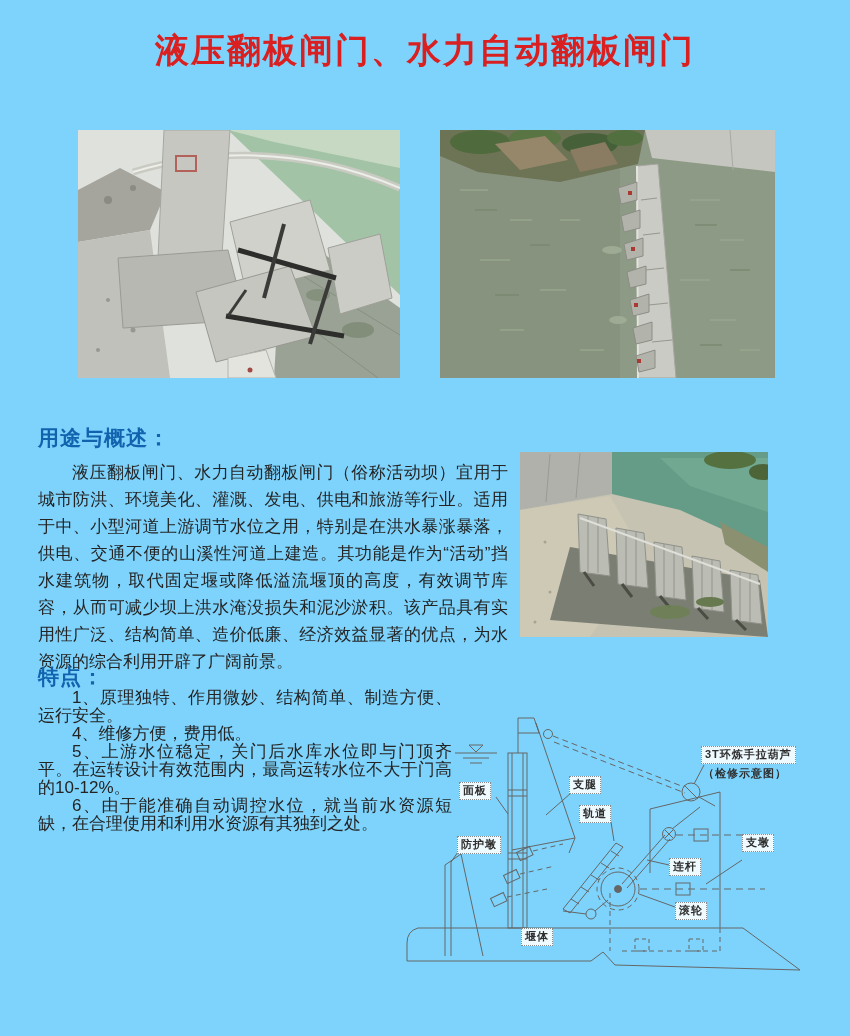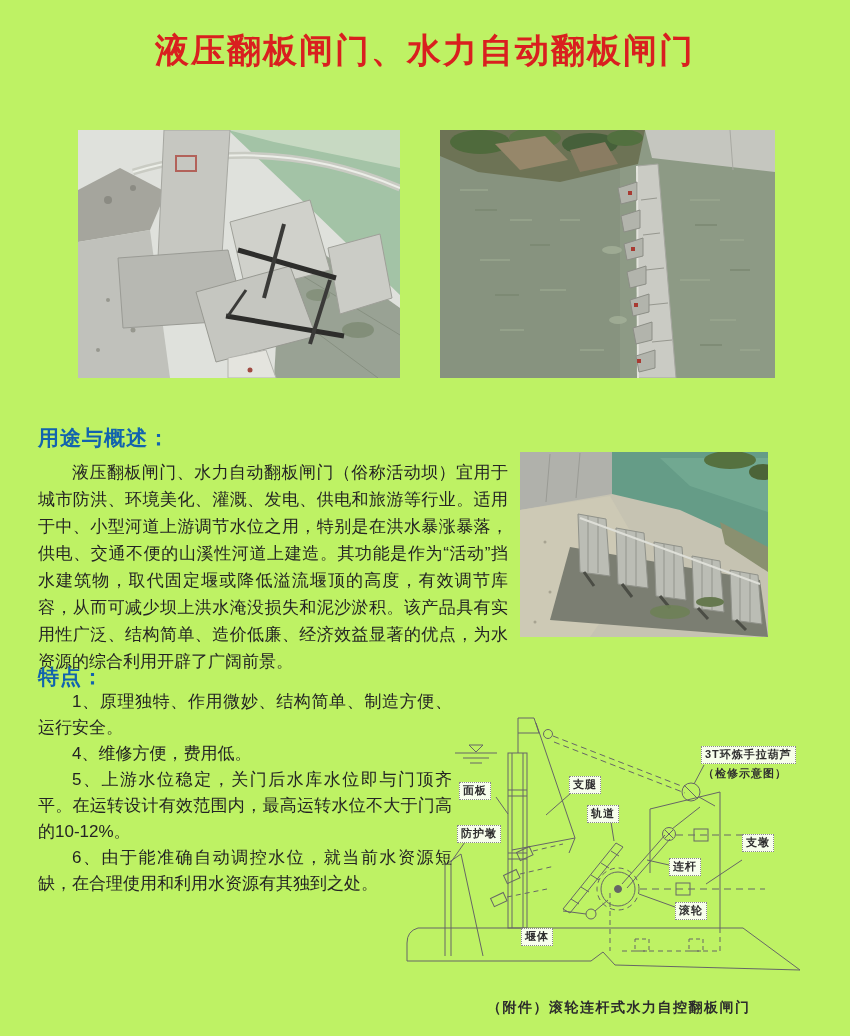--- a/index.html
+++ b/index.html
@@ -4,7 +4,7 @@
 <style>
   html,body{margin:0;padding:0;}
   body{font-family:"Liberation Sans","DejaVu Sans",sans-serif;background:#ffffff;}
-  .page{position:relative;width:850px;height:1036px;background:#bef264;overflow:hidden;}
+  .page{position:relative;width:850px;height:1036px;background:#7dd3fc;overflow:hidden;}
 
   .title{position:absolute;top:28px;left:0;width:850px;text-align:center;
          font-size:34px;font-weight:bold;color:#d91f1f;letter-spacing:2px;}

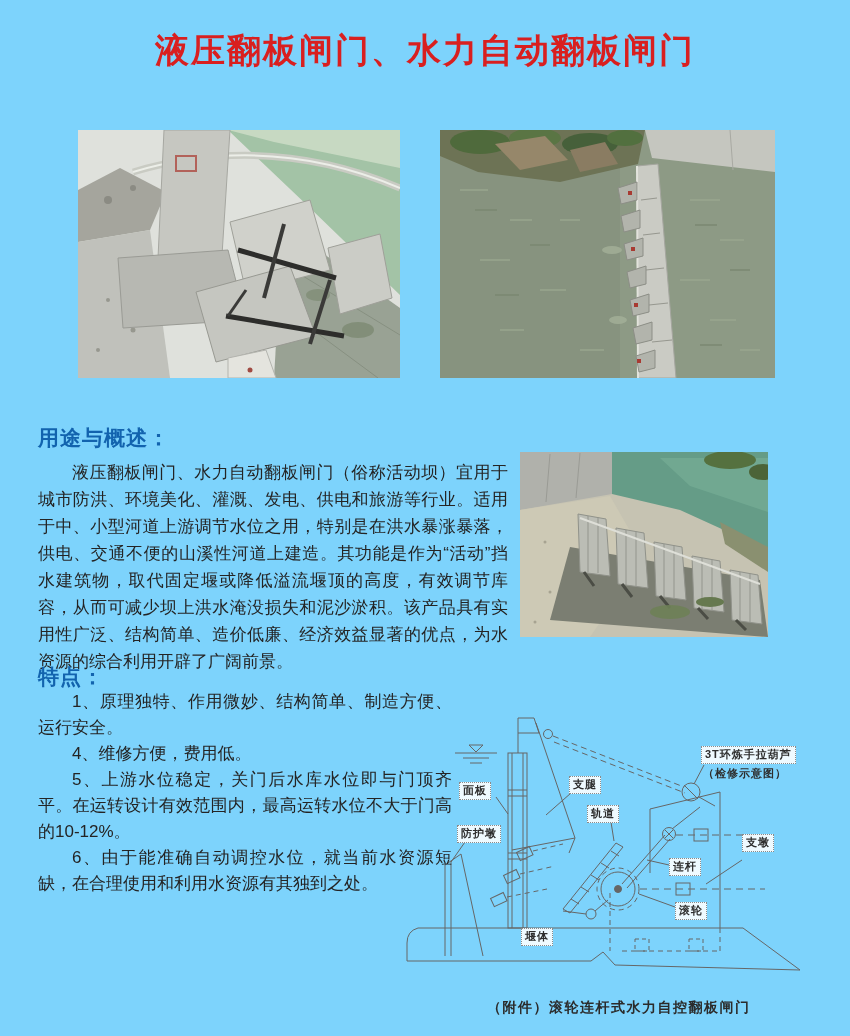--- a/index.html
+++ b/index.html
@@ -18,7 +18,7 @@
              text-align:justify;text-indent:2em;}
 
   .features{position:absolute;width:414px;z-index:2;}
-  .features p{margin:0;font-size:17px;line-height:26px;color:#242424;
+  .features p{margin:0;font-size:17px;line-height:18px;color:#242424;
               text-align:justify;text-indent:2em;}
 
   .diagram{position:absolute;left:403px;top:693px;width:447px;height:343px;z-index:1;}

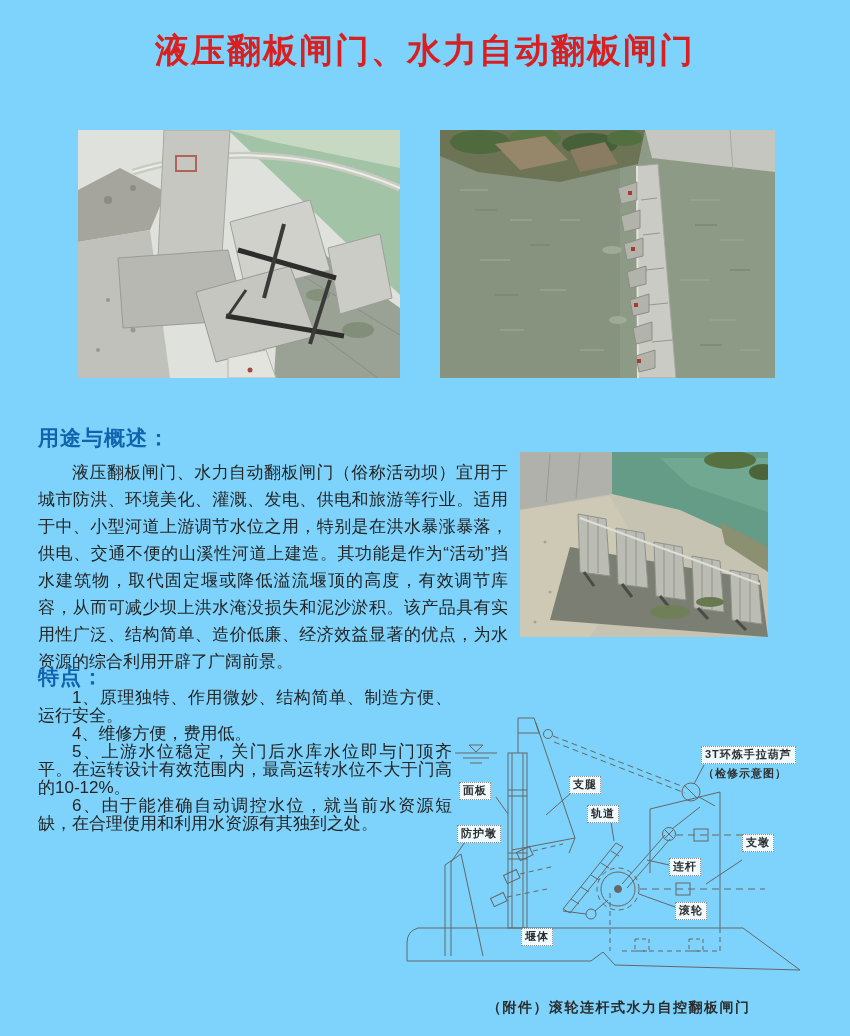--- a/index.html
+++ b/index.html
@@ -224,7 +224,7 @@
     <div class="dlabel" style="left:56px;top:89px;">面板</div>
     <div class="dlabel" style="left:54px;top:132px;text-align:center;">防护墩</div>
     <div class="dlabel" style="left:166px;top:83px;">支腿</div>
-    <div class="dlabel" style="left:184px;top:112px;">轨道</div>
+    <div class="dlabel" style="left:176px;top:112px;">轨道</div>
     <div class="dlabel" style="left:298px;top:53px;">3T环炼手拉葫芦</div>
     <div class="dnote" style="left:300px;top:73px;">（检修示意图）</div>
     <div class="dlabel" style="left:266px;top:165px;">连杆</div>

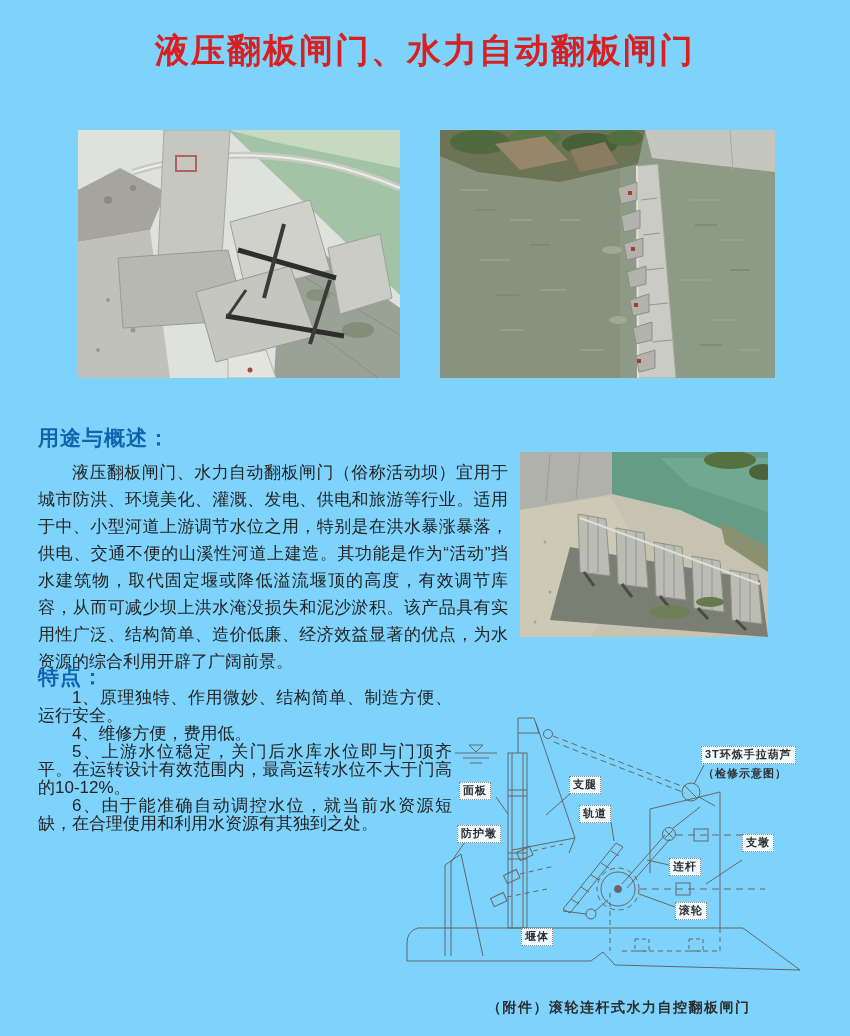--- a/index.html
+++ b/index.html
@@ -222,7 +222,7 @@
     </svg>
 
     <div class="dlabel" style="left:56px;top:89px;">面板</div>
-    <div class="dlabel" style="left:54px;top:132px;text-align:center;">防护墩</div>
+    <div class="dlabel" style="left:54px;top:143px;text-align:center;">防护墩</div>
     <div class="dlabel" style="left:166px;top:83px;">支腿</div>
     <div class="dlabel" style="left:176px;top:112px;">轨道</div>
     <div class="dlabel" style="left:298px;top:53px;">3T环炼手拉葫芦</div>

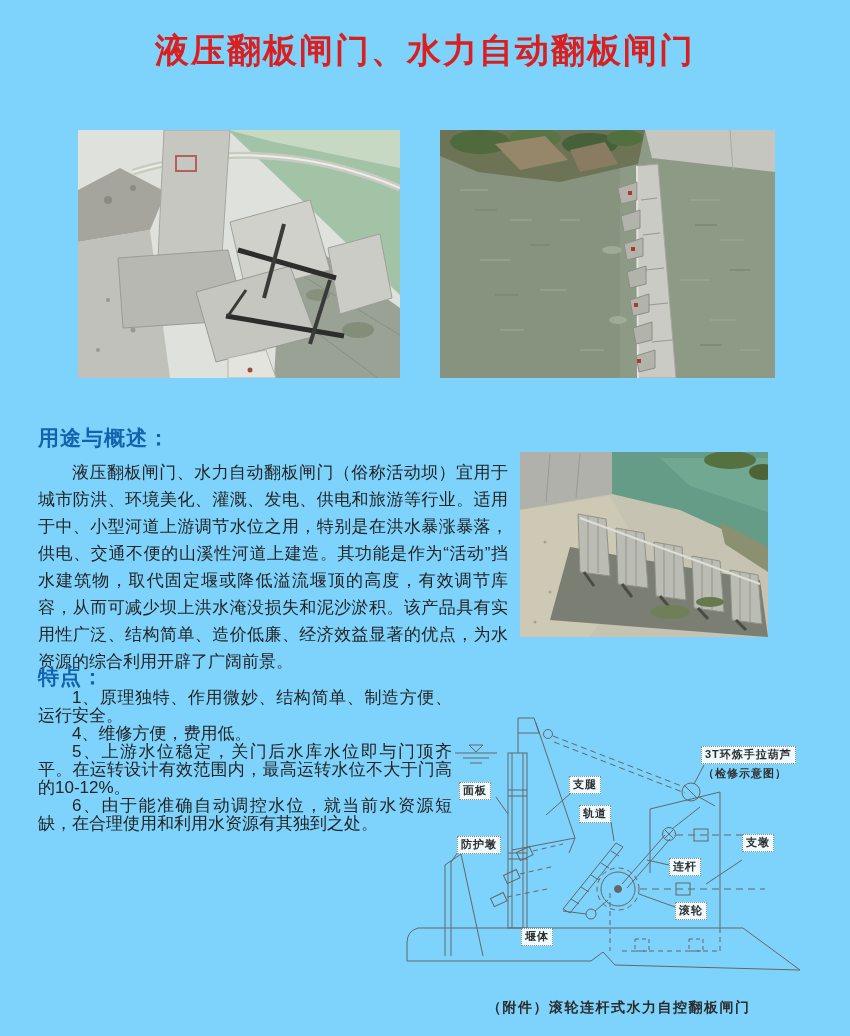--- a/index.html
+++ b/index.html
@@ -232,7 +232,6 @@
     <div class="dlabel" style="left:272px;top:209px;">滚轮</div>
     <div class="dlabel" style="left:118px;top:235px;">堰体</div>
 
-    <div class="dcaption" style="left:84px;top:306px;">（附件）滚轮连杆式水力自控翻板闸门</div>
   </div>
 
 </div>

